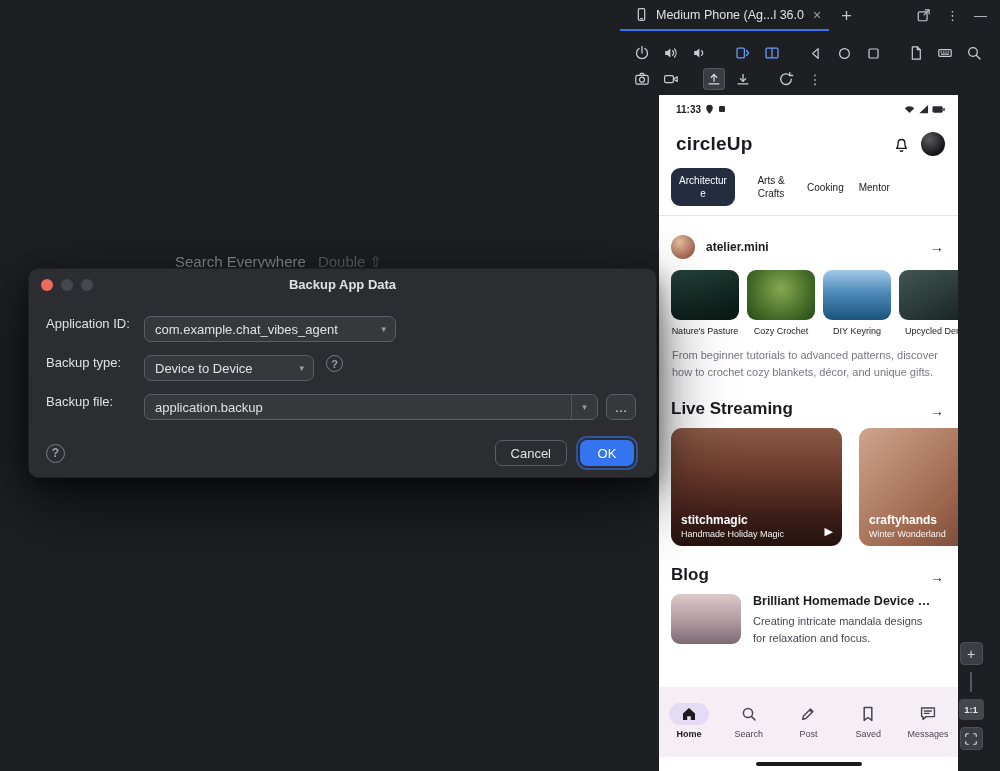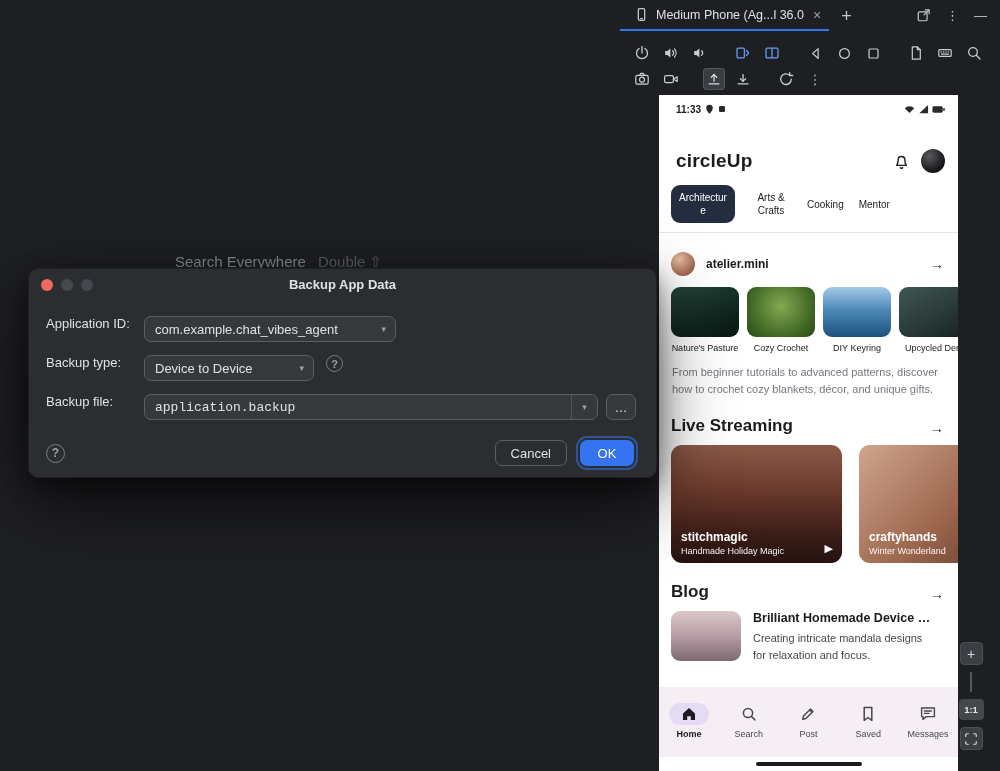--- a/index.html
+++ b/index.html
@@ -26,7 +26,7 @@
 .p-status{display:flex;align-items:center;height:22px;padding:6px 13px 0 17px;font-size:10px;font-weight:700}
 .ps-left{display:flex;align-items:center;gap:4px}
 .ps-right{margin-left:auto;display:flex;align-items:center;gap:3px}
-.p-header{display:flex;align-items:center;margin:32px 13px 0 17px}
+.p-header{display:flex;align-items:center;margin:15px 13px 0 17px}
 .p-title{font-size:19px;font-weight:700;letter-spacing:.2px}
 .ph-right{margin-left:auto;display:flex;align-items:center;gap:11px}
 .avatar{width:24px;height:24px;border-radius:50%;background:radial-gradient(circle at 35% 30%,#5a5a60,#141417 70%)}

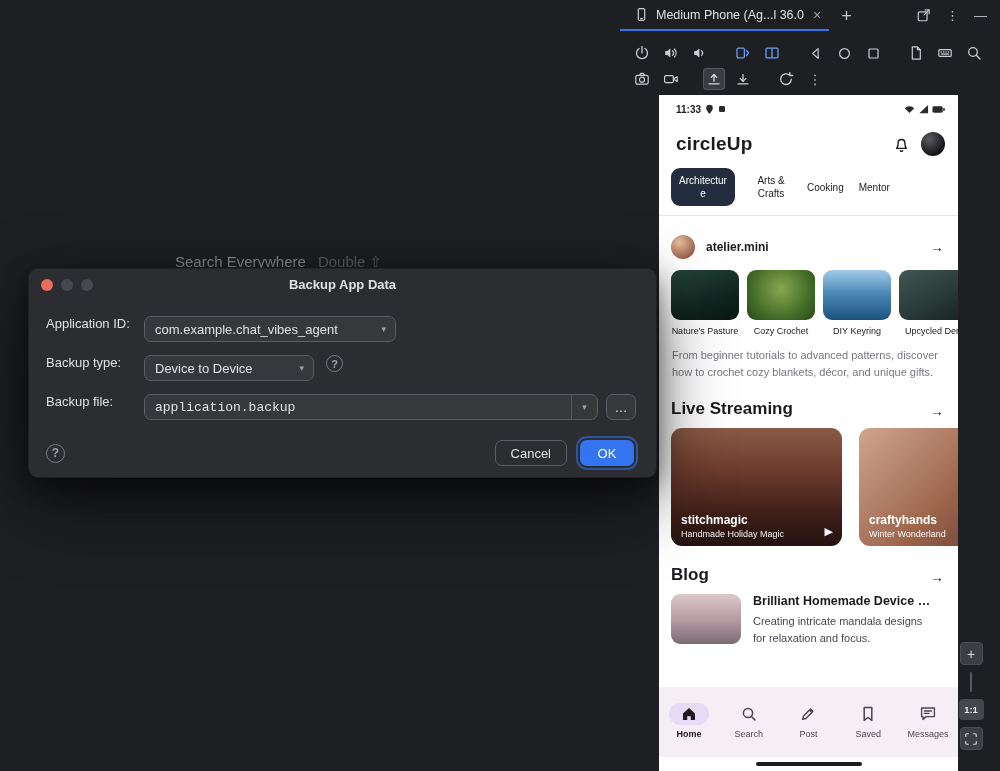--- a/index.html
+++ b/index.html
@@ -88,7 +88,7 @@
 .combo .val{flex:1;white-space:nowrap;overflow:hidden}
 .chev{color:#9da1a8;font-size:9px;margin-left:8px;flex:none;line-height:1}
 .combo-edit{height:26px;background:#36383c;border:1px solid #5b5e66;border-radius:7px;display:flex;align-items:stretch;overflow:hidden}
-.combo-edit input{flex:1;background:transparent;border:none;outline:none;color:#dfe1e5;font-size:13px;padding:0 10px;font-family:Liberation Mono, monospace}
+.combo-edit input{flex:1;background:transparent;border:none;outline:none;color:#dfe1e5;font-size:13px;padding:0 10px;font-family:Liberation Sans, sans-serif}
 .arrow-cell{width:26px;border-left:1px solid #515459;display:flex;align-items:center;justify-content:center}
 .arrow-cell .chev{margin:0}
 .more-btn{width:30px;height:26px;margin-left:8px;background:#36383c;border:1px solid #5b5e66;border-radius:7px;color:#dfe1e5;font-size:13px;line-height:1;flex:none}

